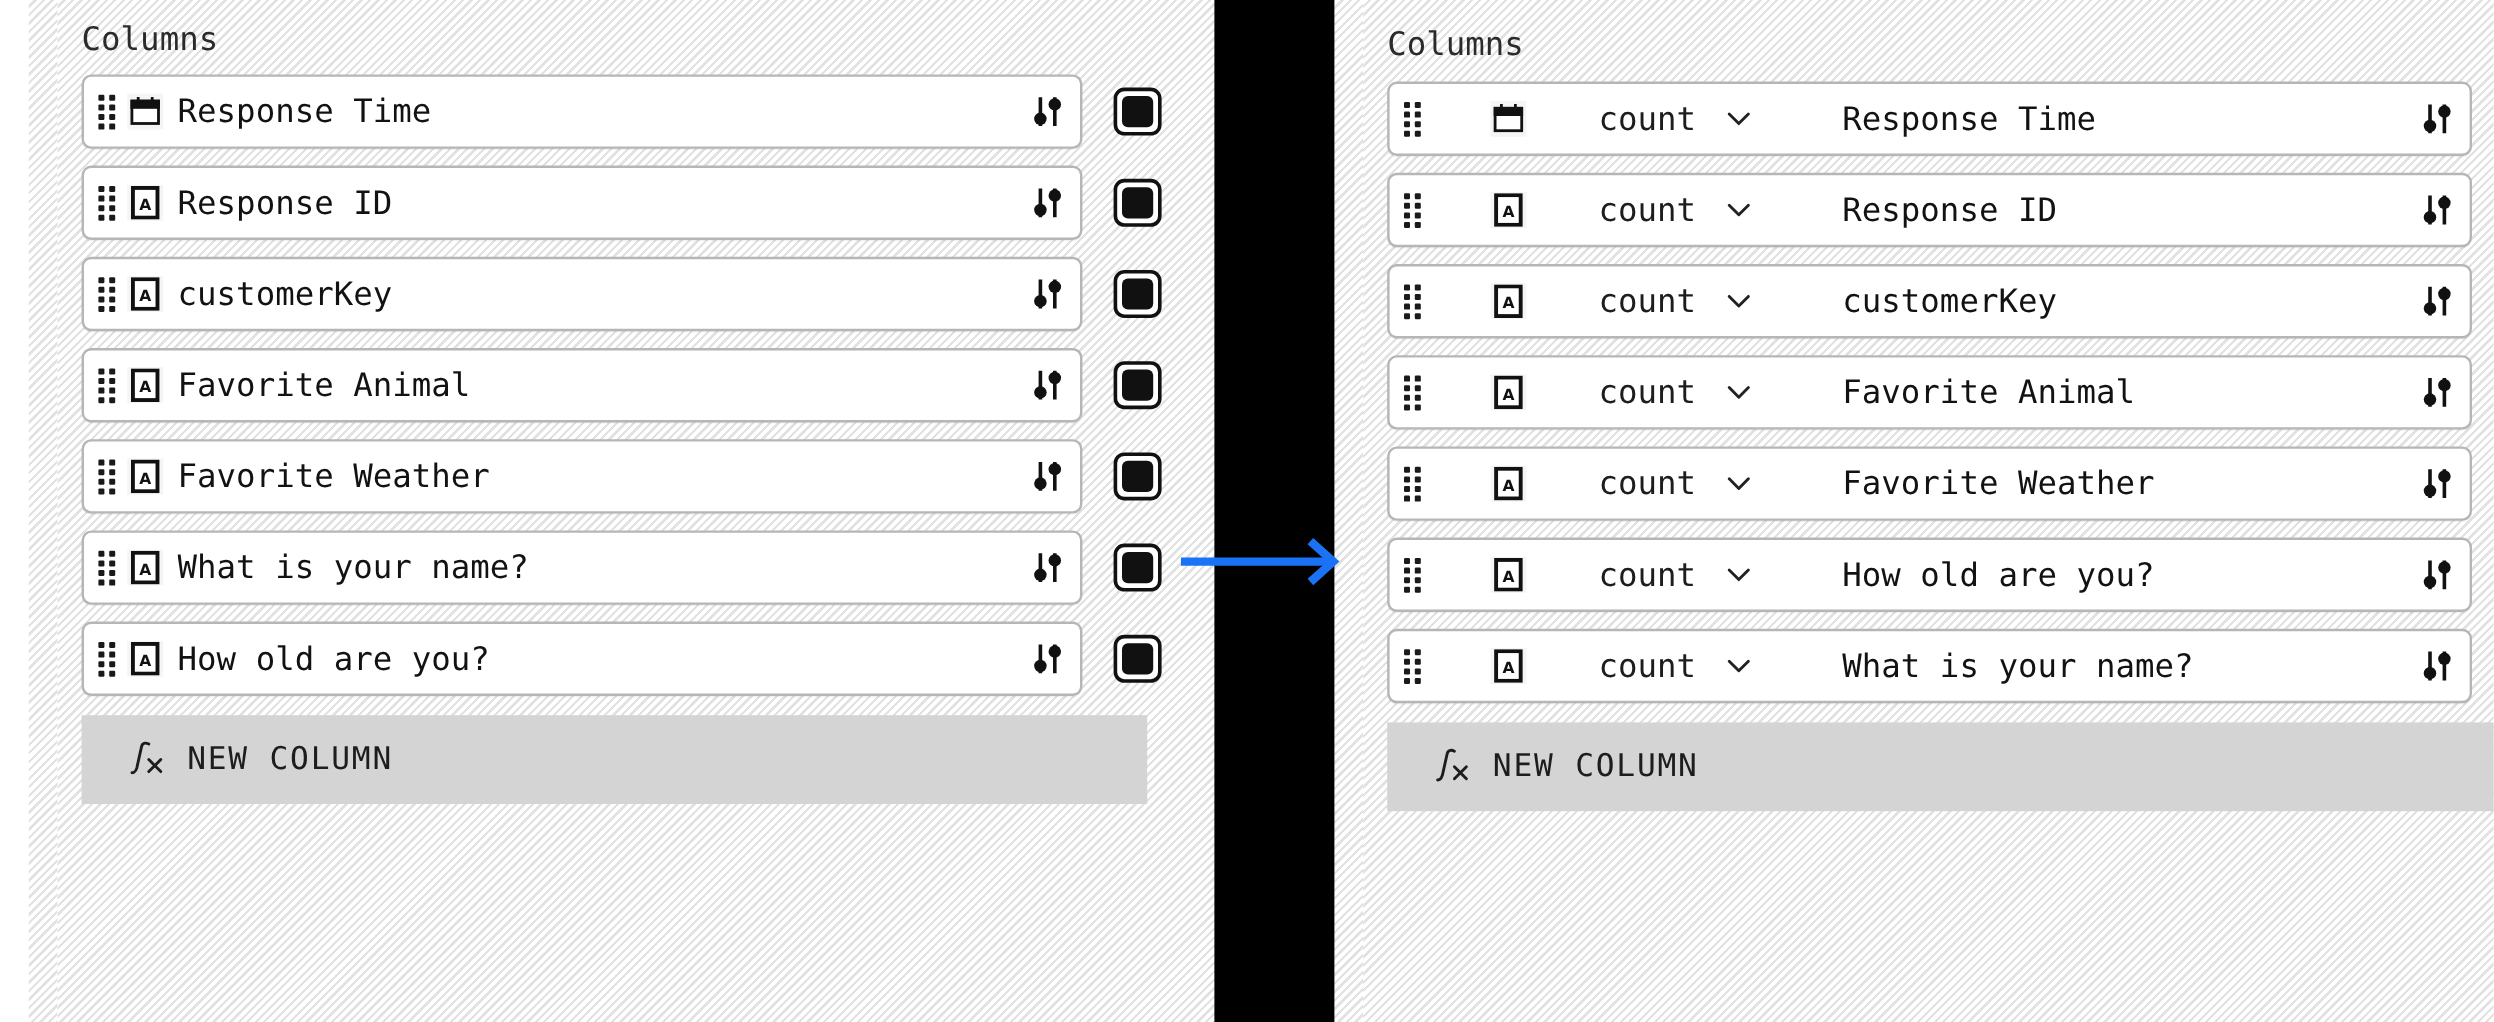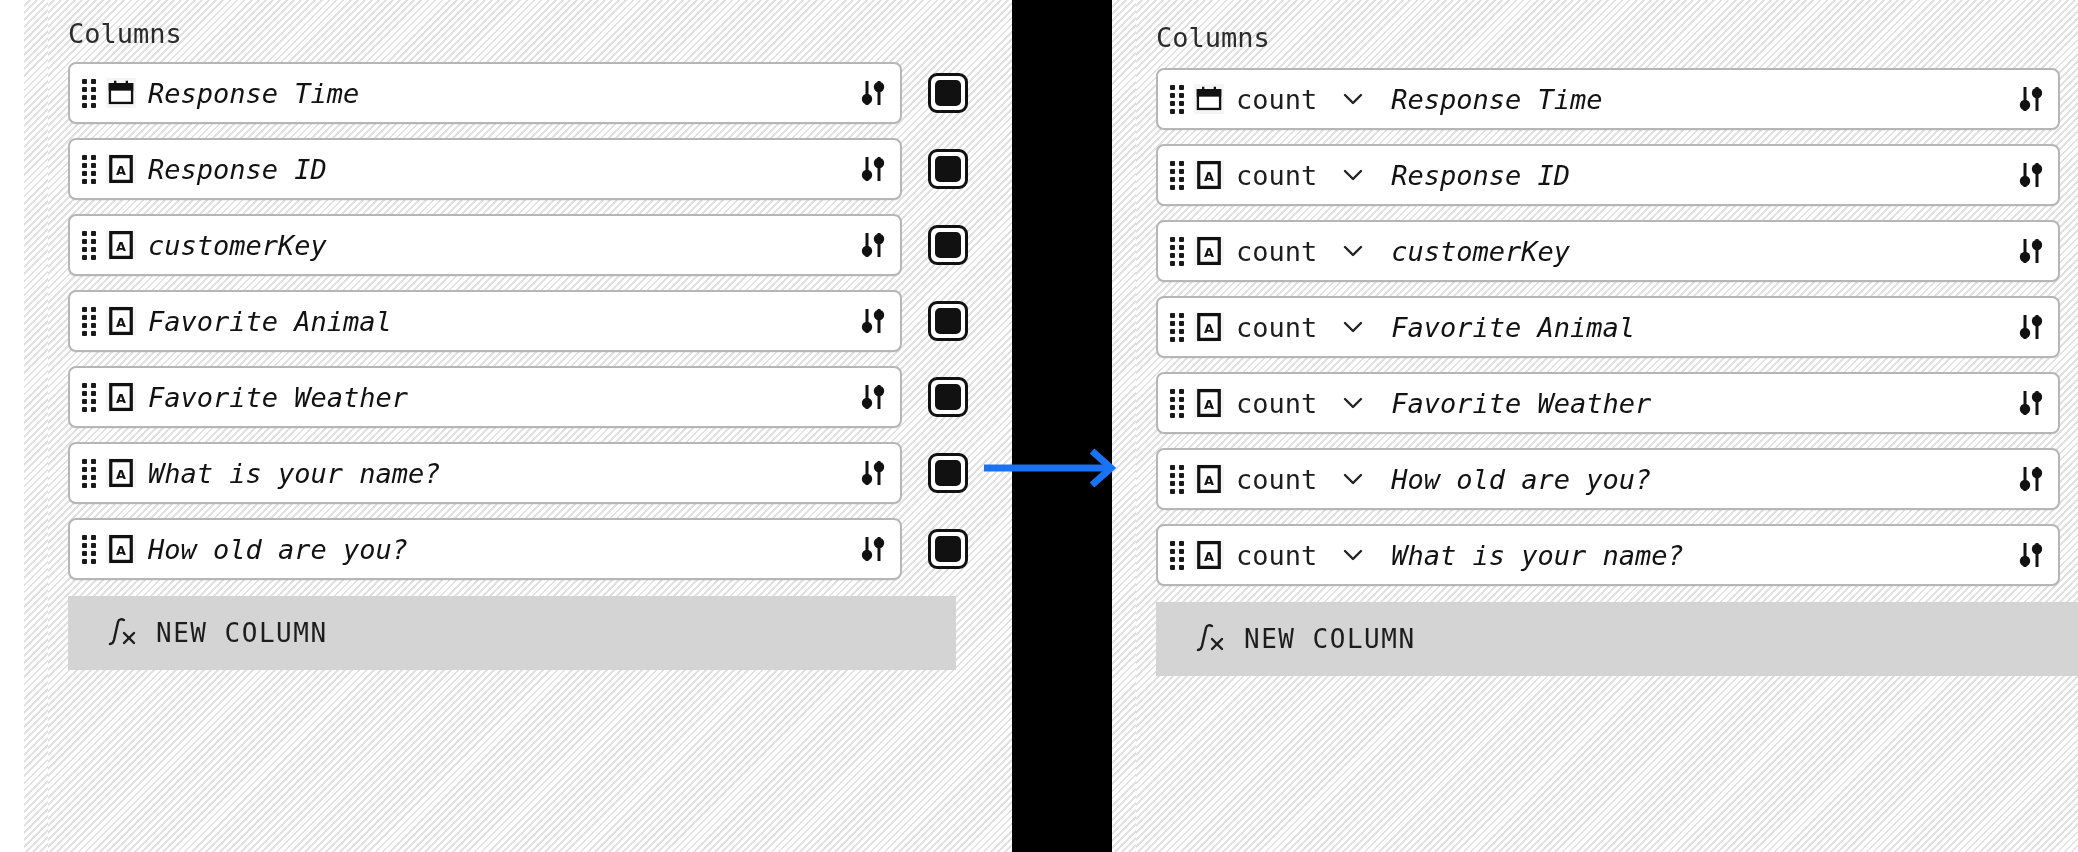--- a/index.html
+++ b/index.html
@@ -166,7 +166,6 @@
     white-space: nowrap;
     overflow: hidden;
     text-overflow: clip;
-    font-style: italic;
   }
 
   .sliders-icon {

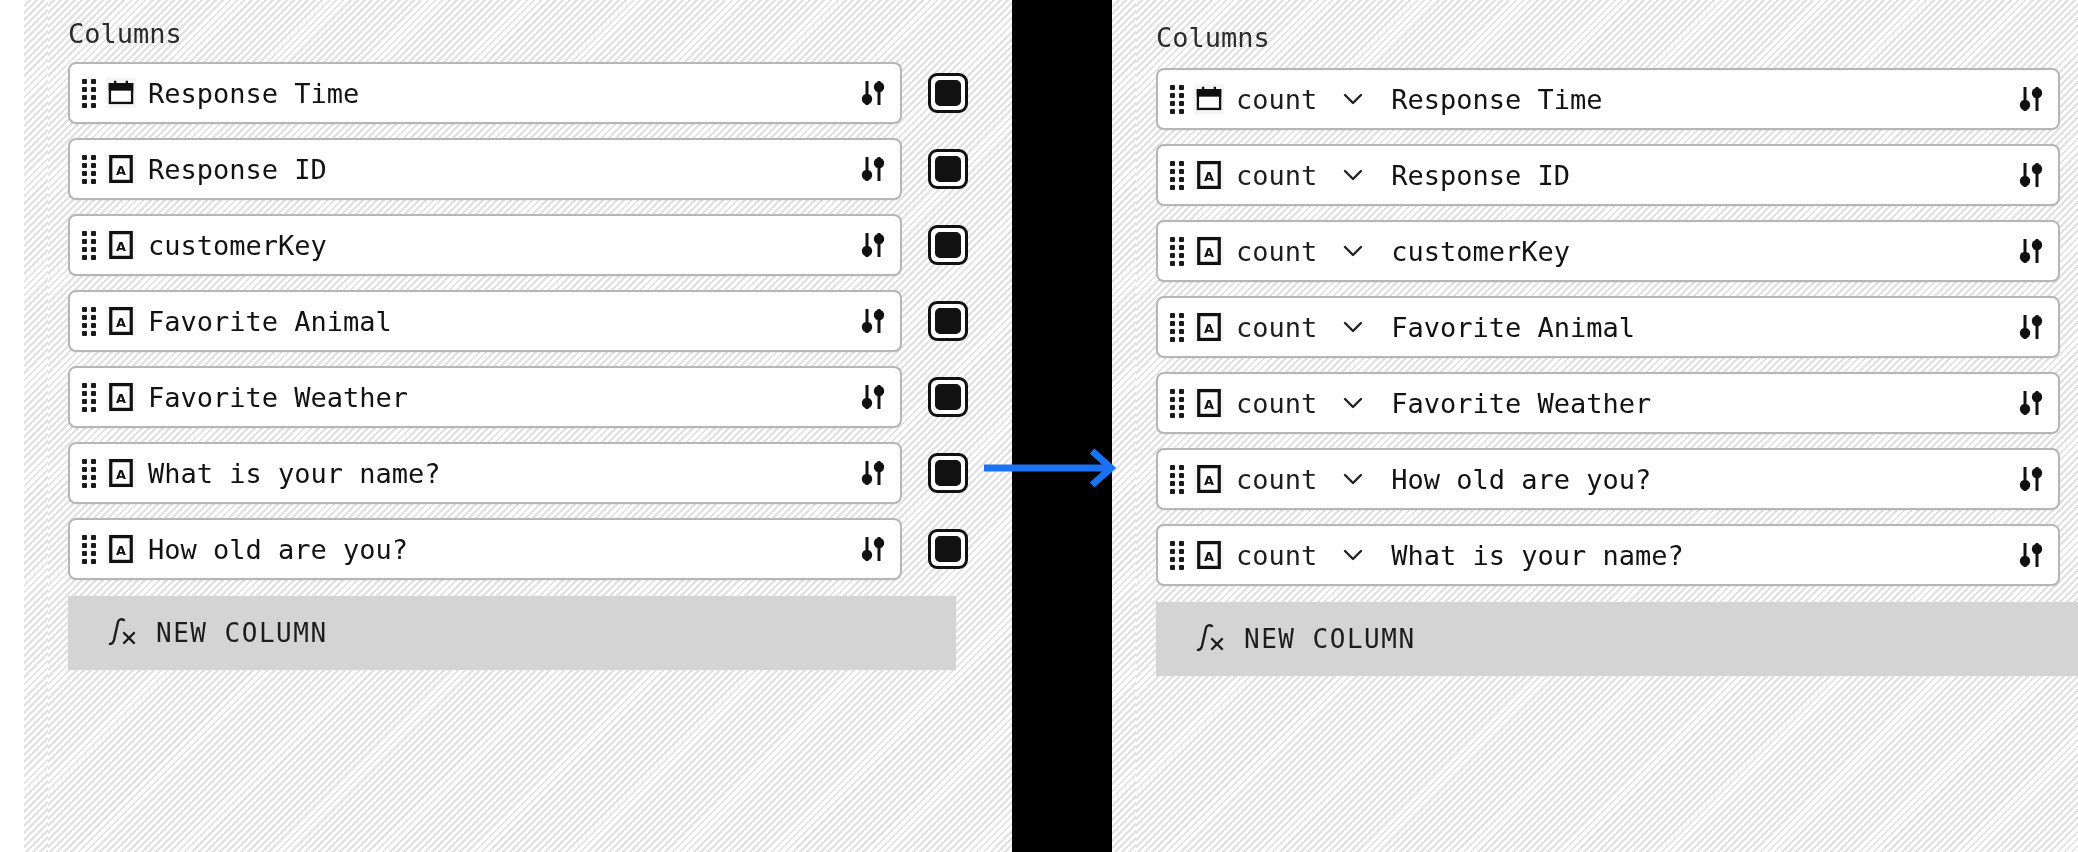--- a/index.html
+++ b/index.html
@@ -101,7 +101,7 @@
     box-shadow: 0 1px 0 rgba(0,0,0,0.05);
   }
   #panel-left .col-card  { width: 834px; }
-  #panel-right .col-card { width: 938px; }
+  #panel-right .col-card { width: 938px; gap: 48px; }
 
   
   .drag-handle {

